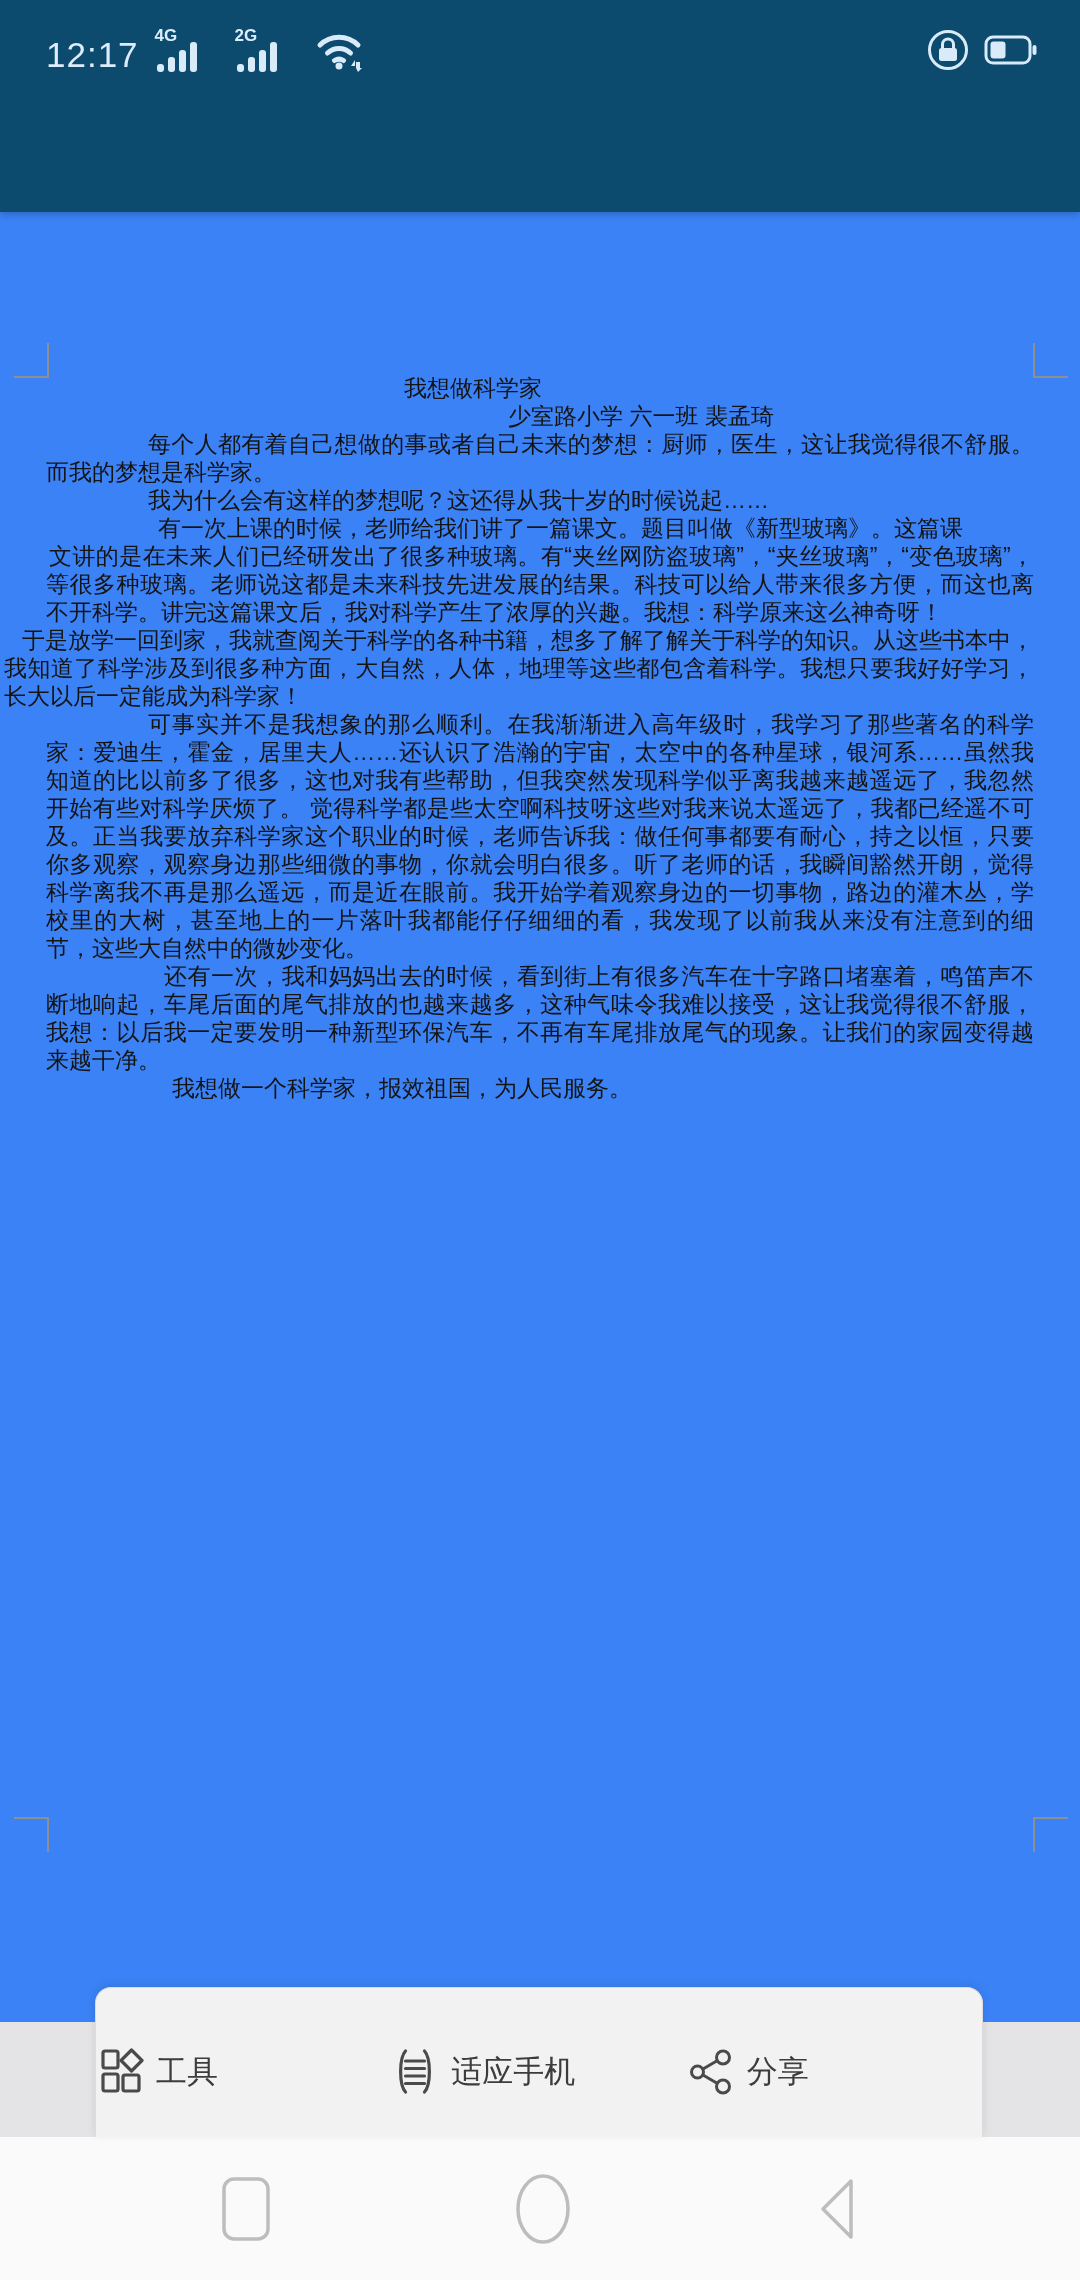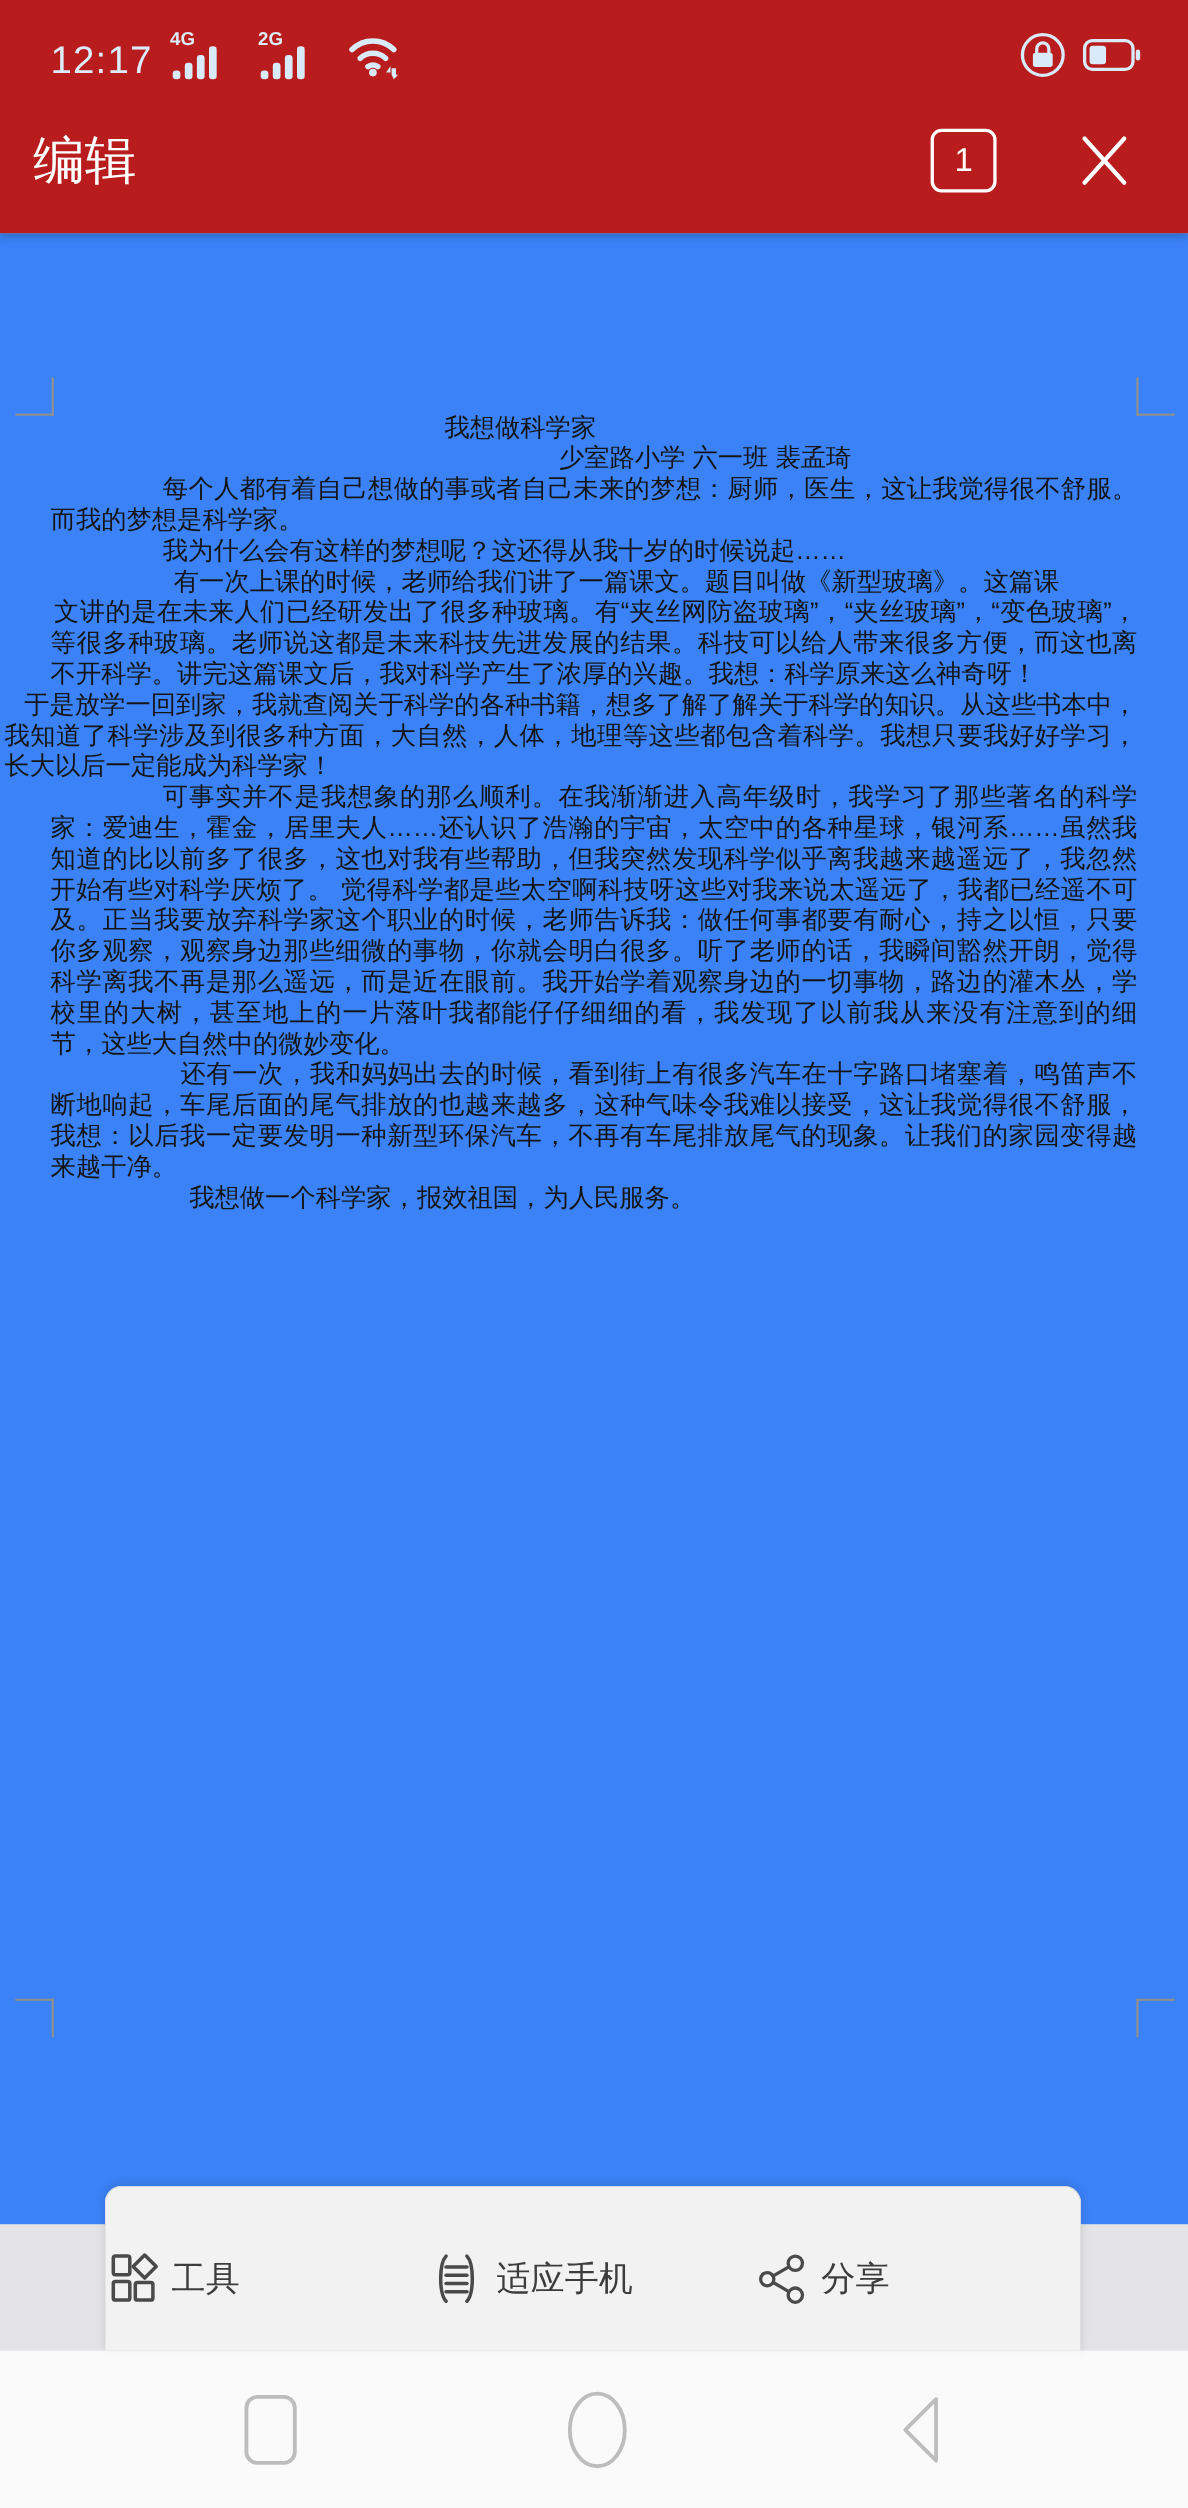--- a/index.html
+++ b/index.html
@@ -7,7 +7,7 @@
   .screen{position:relative;width:1080px;height:2280px;background:#e4e4e6;overflow:hidden;}
 
   
-  .top-blue{position:absolute;left:0;top:0;width:1080px;height:212px;background:#b91c1c;
+  .top-blue{position:absolute;left:0;top:0;width:1080px;height:212px;background:#0c4a6e;
             box-shadow:0 3px 7px rgba(0,0,0,.20);z-index:3;}
   .statusbar{position:absolute;left:0;top:0;width:1080px;height:80px;display:flex;
              align-items:flex-end;justify-content:space-between;box-sizing:border-box;

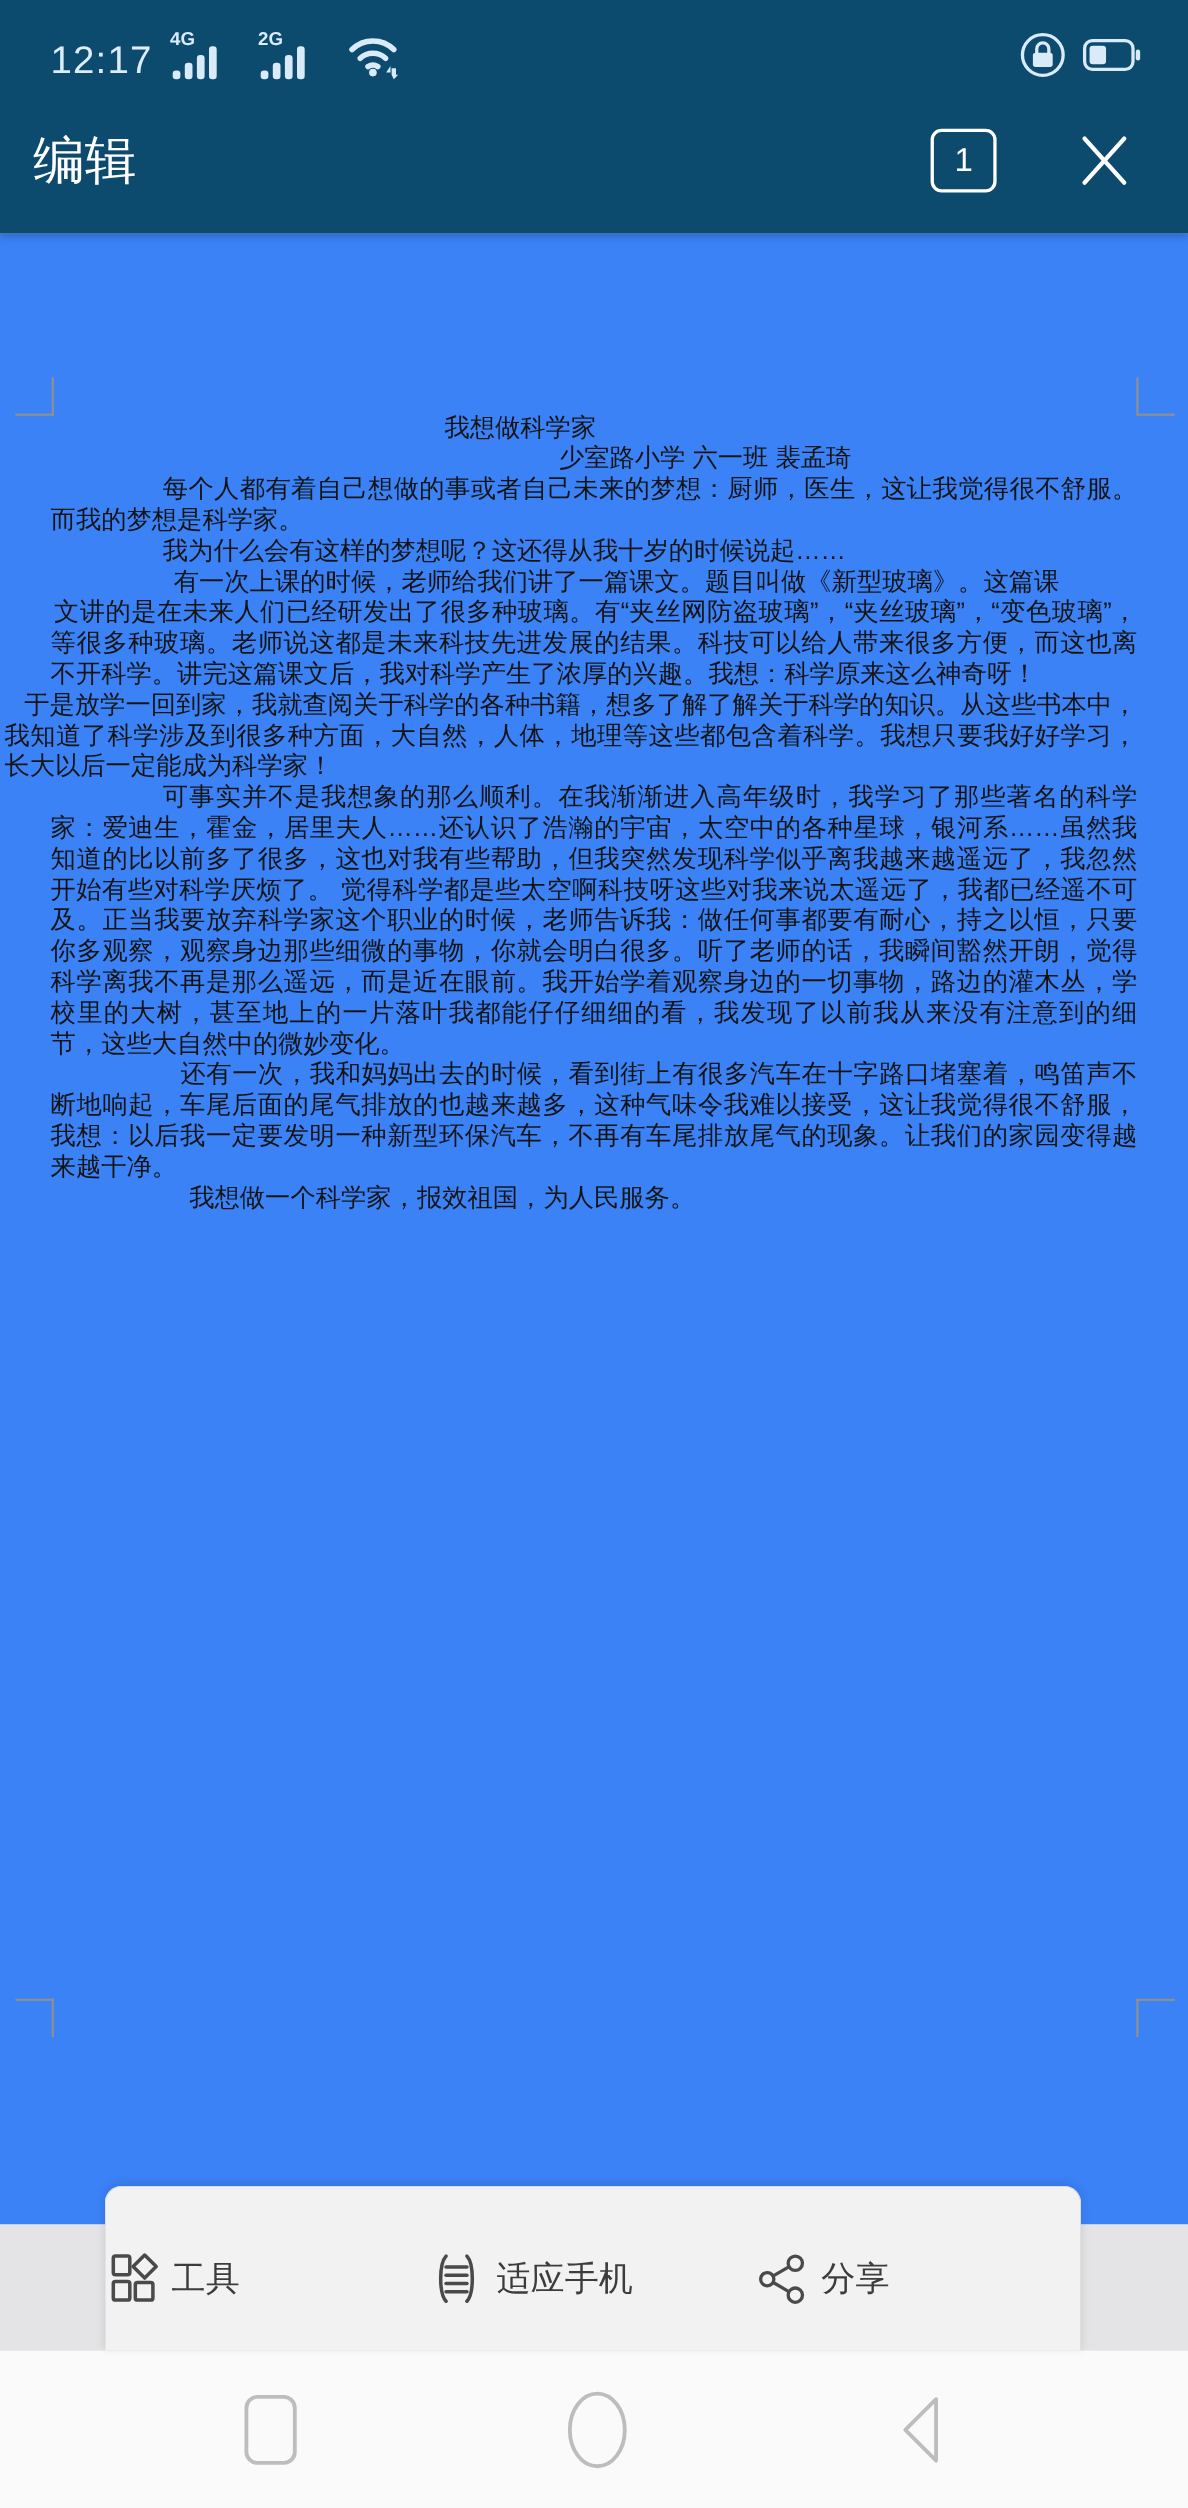--- a/index.html
+++ b/index.html
@@ -123,19 +123,6 @@
       </div>
     </div>
 
-    <div class="header">
-      <span class="header-title">编辑</span>
-      <div class="header-right">
-        <div class="page-indicator">
-          <span>1</span>
-        </div>
-        <span>
-          <svg width="52" height="52" viewBox="0 0 52 52" fill="none">
-            <path d="M8 6 L44 46 M44 6 L8 46" stroke="#ffffff" stroke-width="4" stroke-linecap="round"></path>
-          </svg>
-        </span>
-      </div>
-    </div>
   </div>
 
   <div class="page">

